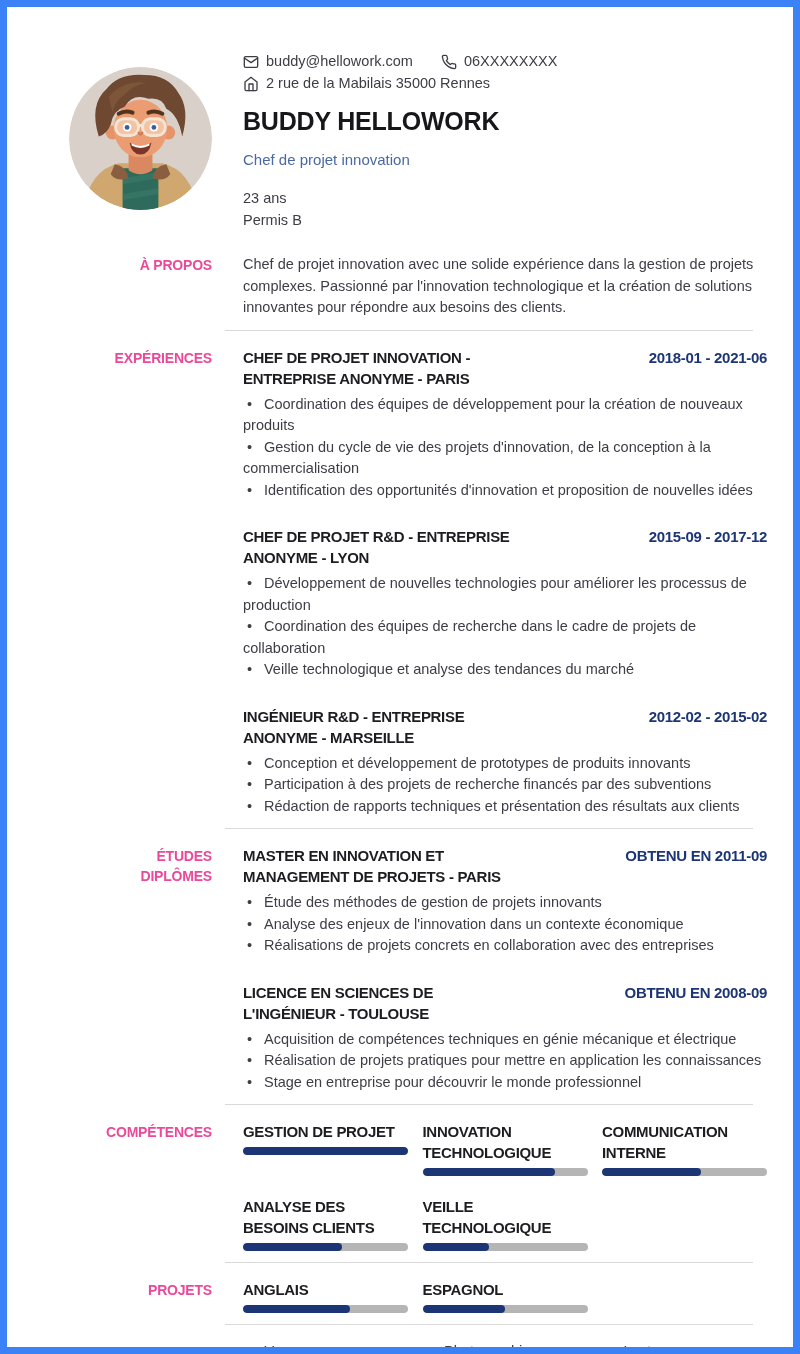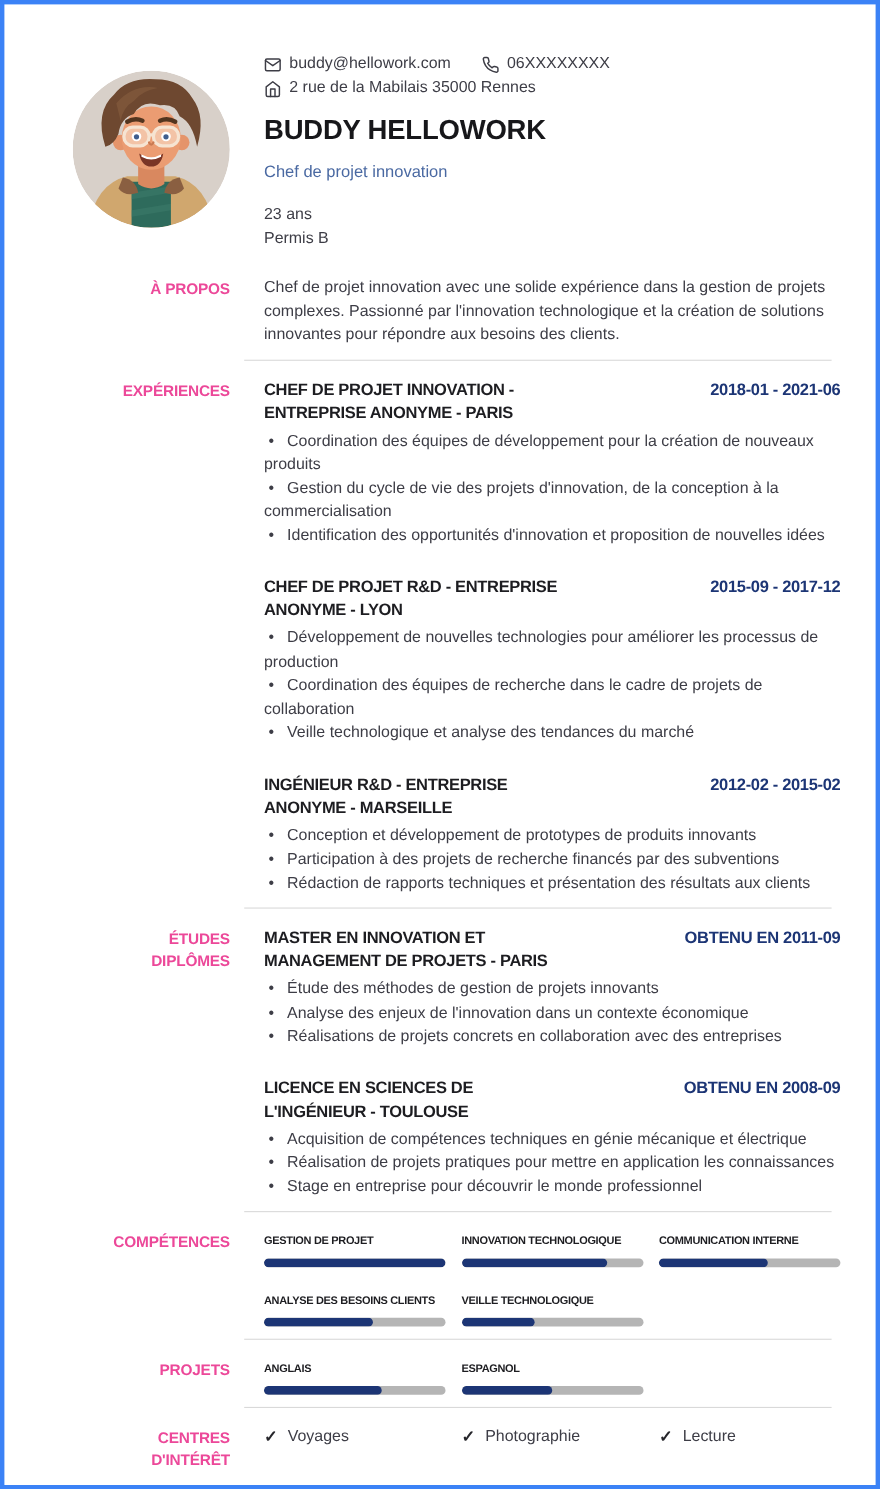--- a/index.html
+++ b/index.html
@@ -10,7 +10,7 @@
     position: relative;
     width: 800px; height: 1354px;
     background: #fff;
-    border: 4px solid #3b82f6;
+    border: 7px solid #3b82f6;
     overflow: hidden;
   }
 

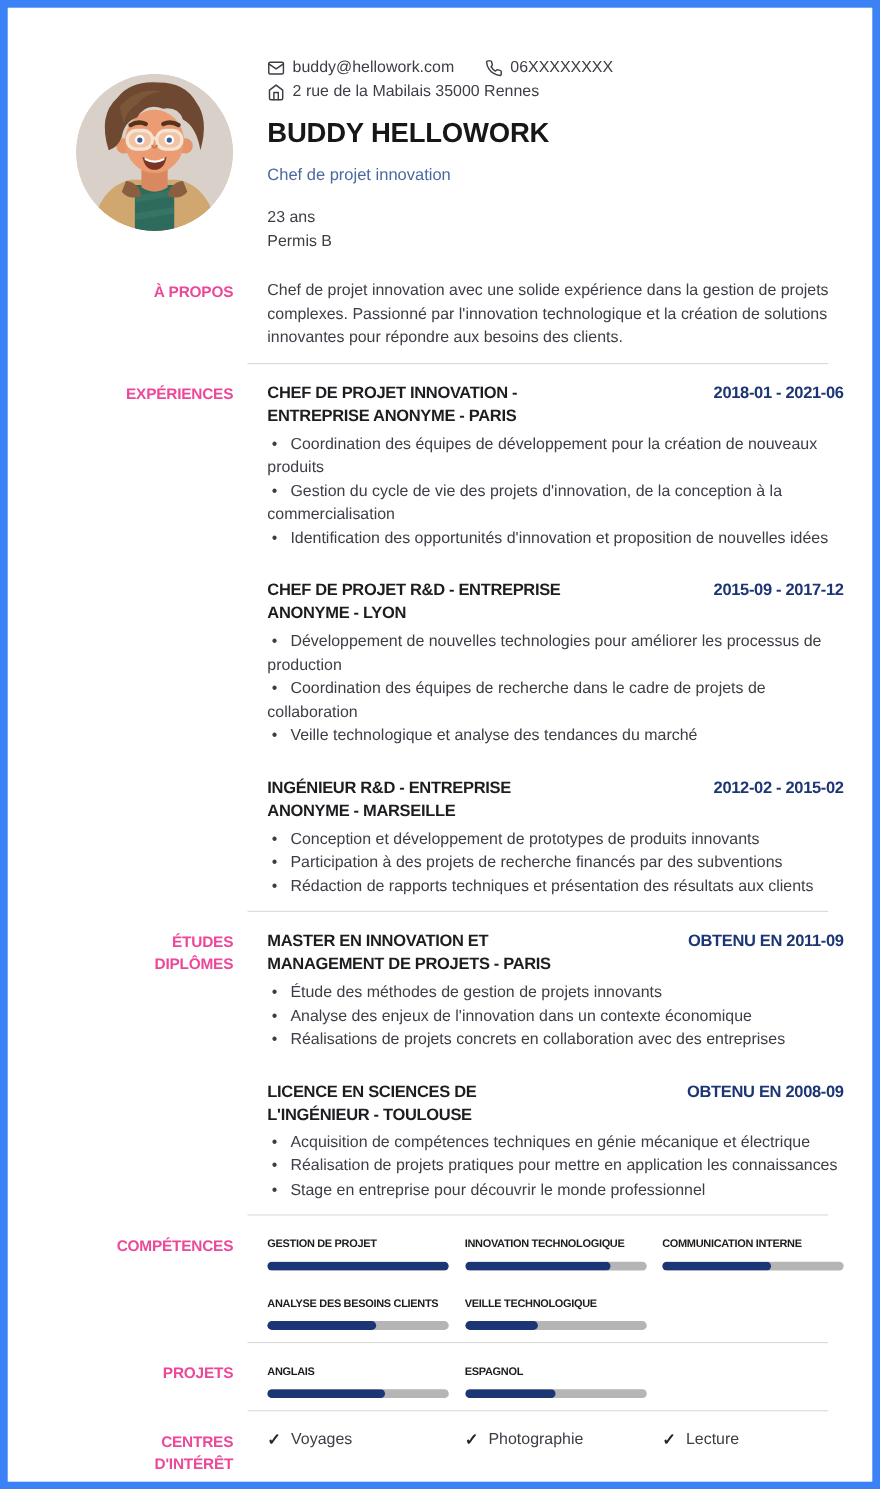--- a/index.html
+++ b/index.html
@@ -64,7 +64,7 @@
   
   .grid3 { display: grid; grid-template-columns: repeat(3, 165px);
     column-gap: 14.5px; row-gap: 20px; }
-  .skill-name { font-size: 10px; font-weight: 700; color: #1d1d21;
+  .skill-name { font-size: 15px; font-weight: 700; color: #1d1d21;
     line-height: 21px; letter-spacing: -0.3px; }
   .bar { margin-top: 5px; height: 8px; border-radius: 4px; background: #b5b5b5;
     overflow: hidden; width: 165px; }

